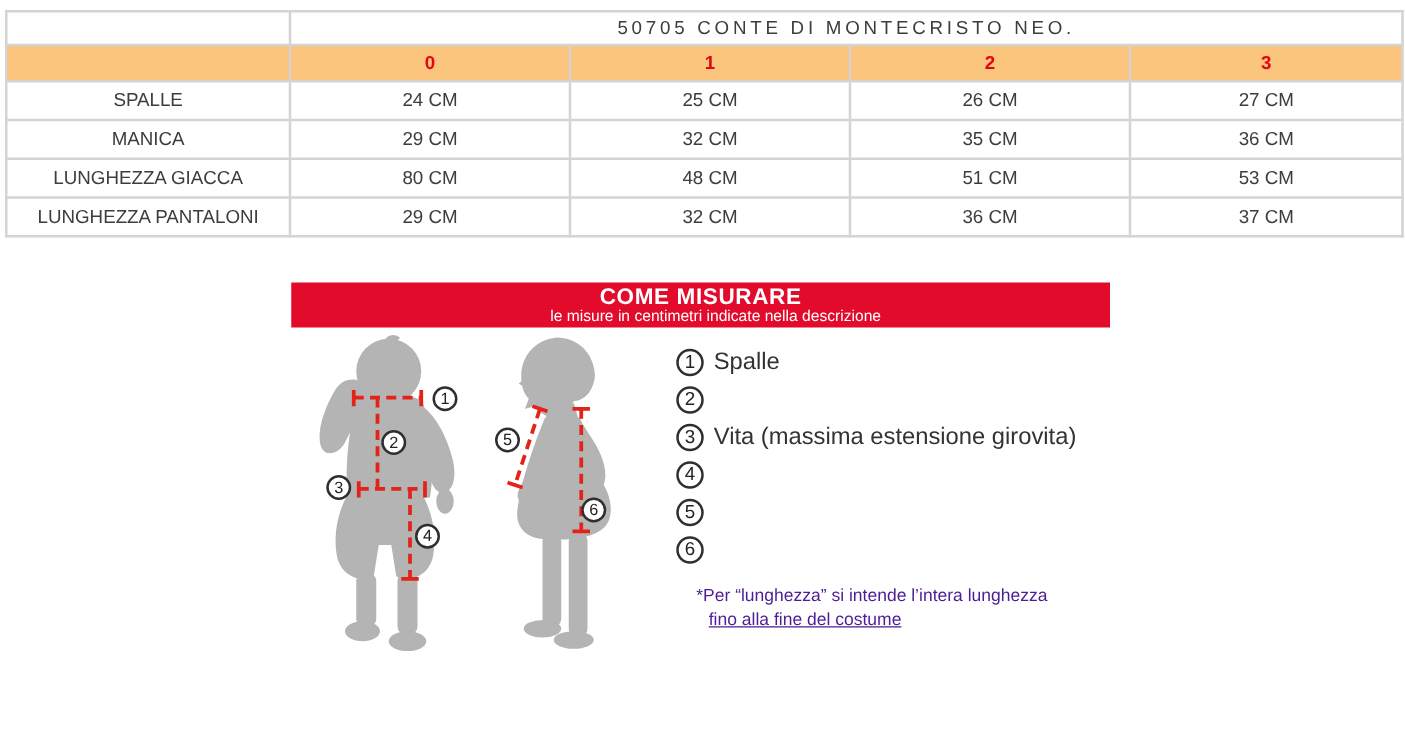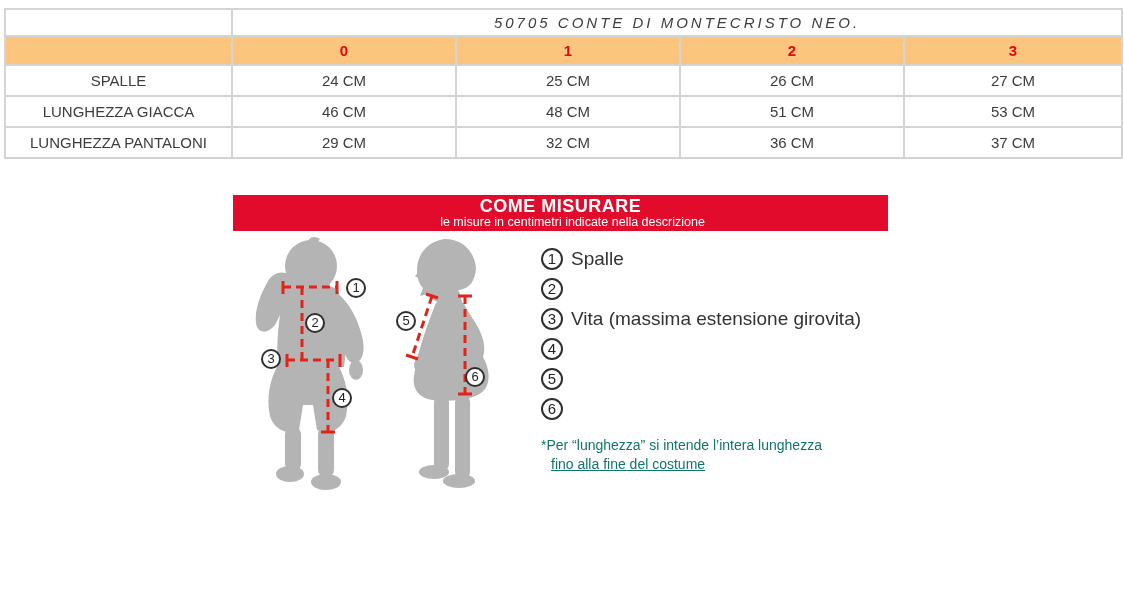--- a/index.html
+++ b/index.html
@@ -38,7 +38,6 @@
   }
   .size-table tr.title-row td{
     height:20px;
-    font-style:italic;
   }
   .title-cell{
     color:var(--title-orange,#f6ba74);

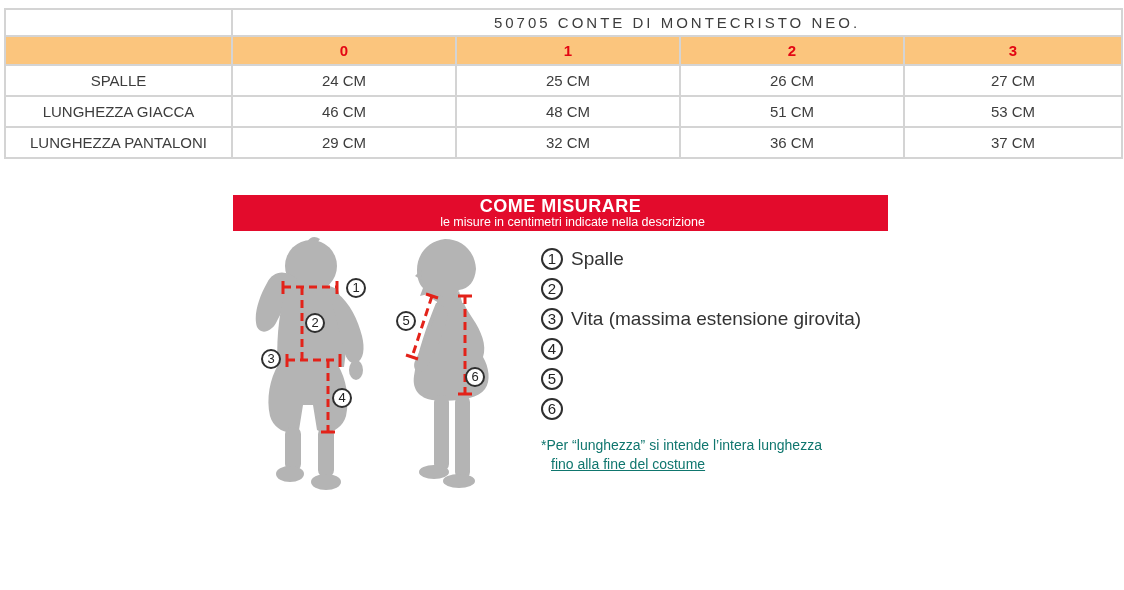--- a/index.html
+++ b/index.html
@@ -167,6 +167,13 @@
     <td>25 CM</td>
     <td>26 CM</td>
     <td>27 CM</td>
+  </tr>
+  <tr class="data-row">
+    <td>MANICA</td>
+    <td>29 CM</td>
+    <td>32 CM</td>
+    <td>35 CM</td>
+    <td>36 CM</td>
   </tr>
   <tr class="data-row">
     <td>LUNGHEZZA GIACCA</td>

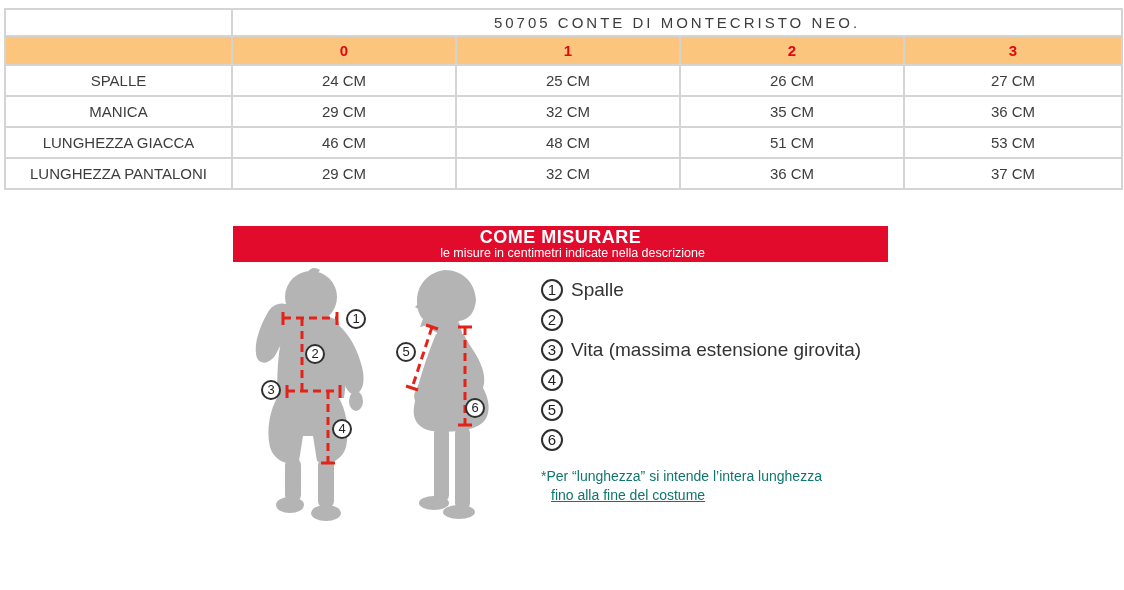--- a/index.html
+++ b/index.html
@@ -177,7 +177,7 @@
   </tr>
   <tr class="data-row">
     <td>LUNGHEZZA GIACCA</td>
-    <td>46 CM</td>
+    <td>80 CM</td>
     <td>48 CM</td>
     <td>51 CM</td>
     <td>53 CM</td>

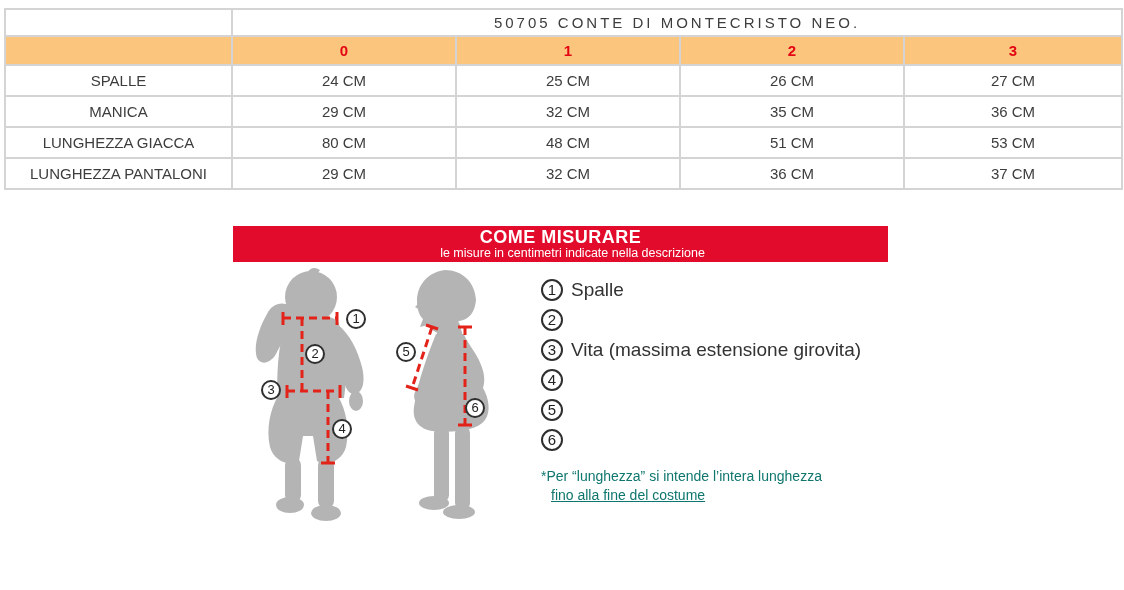--- a/index.html
+++ b/index.html
@@ -133,8 +133,9 @@
   .footnote{
     margin-top:16px;
     font-size:14px;
-    color:#0f766e;
+    color:#4c1d95;
     line-height:1.35;
+    margin-left:16px;
   }
   .footnote .line2{padding-left:10px;text-decoration:underline;}
 </style>

